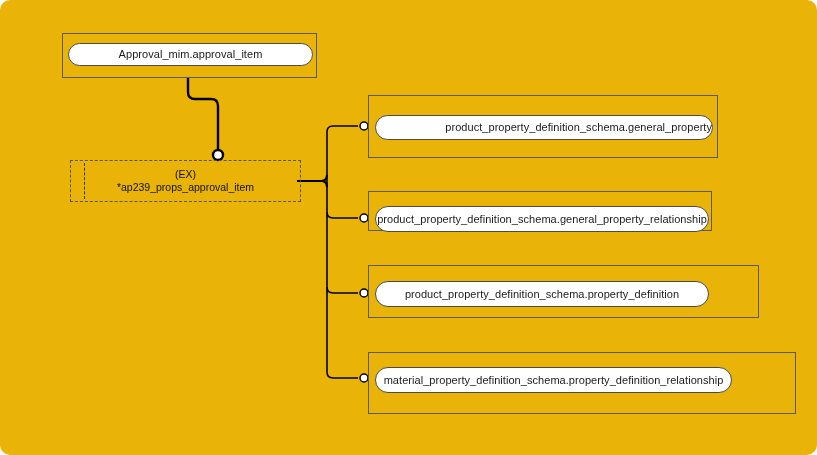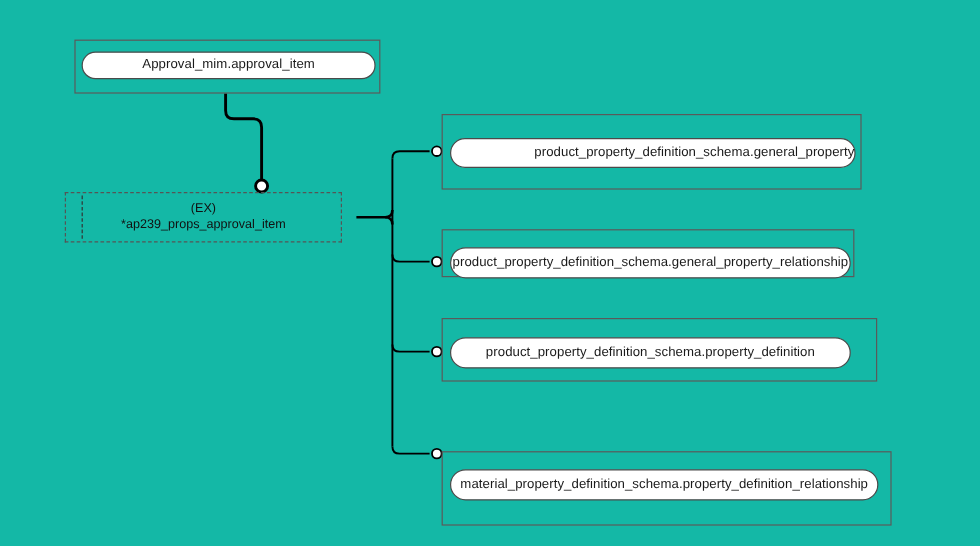--- a/index.html
+++ b/index.html
@@ -14,8 +14,9 @@
     position: relative;
     width: 817px;
     height: 455px;
-    background: #14b8a6;
+    background: #eab308;
     overflow: hidden;
+    border-radius: 10px;
   }
   #wires {
     position: absolute;

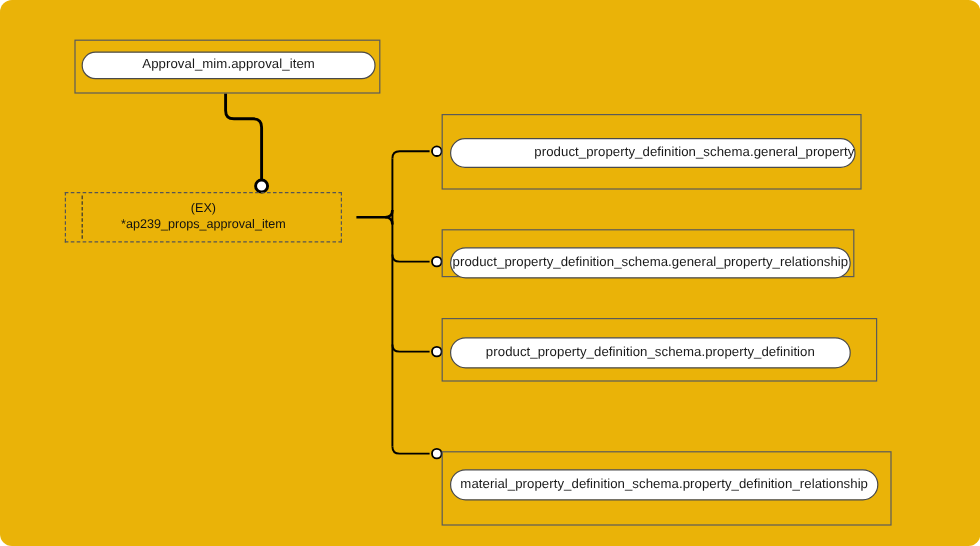--- a/index.html
+++ b/index.html
@@ -116,7 +116,7 @@
     </div>
   </div>
 
-  <div class="exbox" style="left:54px; top:160px; width:231px; height:42px;">
+  <div class="exbox" style="left:70px; top:160px; width:231px; height:42px;">
     <div class="inner"></div>
     <div class="extext">
       <div>(EX)</div>

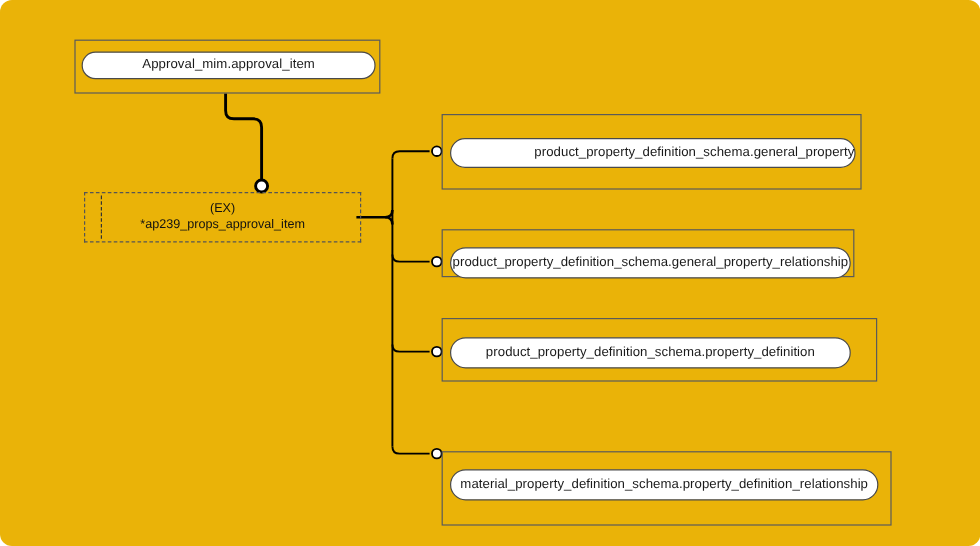--- a/index.html
+++ b/index.html
@@ -136,7 +136,7 @@
     </div>
   </div>
 
-  <div class="node" style="left:368px; top:265px; width:363px; height:53px;">
+  <div class="node" style="left:368px; top:265px; width:391px; height:53px;">
     <div class="capsule" style="left:6px; top:15px; width:334px; height:26px;">
       <span class="label">product_property_definition_schema.property_definition</span>
     </div>

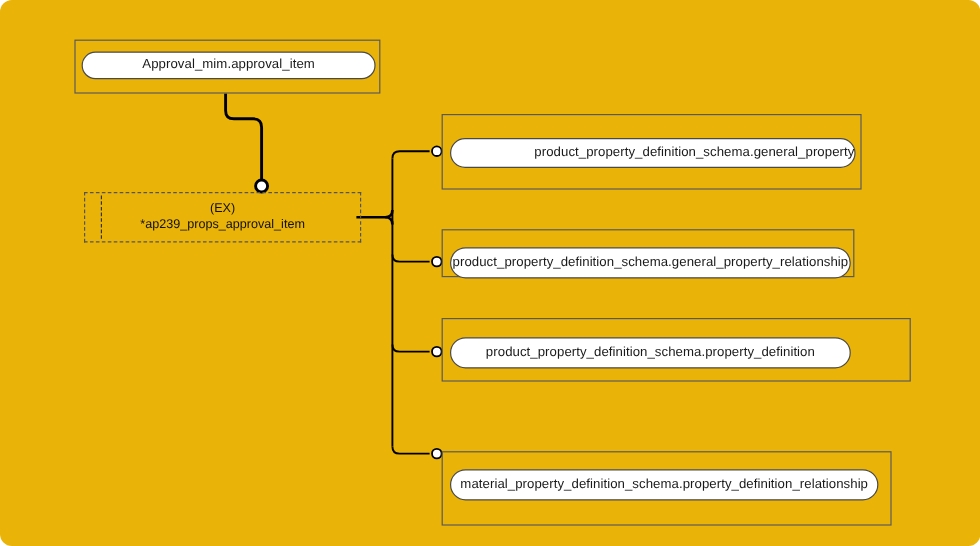--- a/index.html
+++ b/index.html
@@ -142,7 +142,7 @@
     </div>
   </div>
 
-  <div class="node" style="left:368px; top:352px; width:375px; height:62px;margin-top:24px;">
+  <div class="node" style="left:368px; top:352px; width:428px; height:62px;">
     <div class="capsule" style="left:6px; top:14px; width:357px; height:26px;">
       <span class="label">material_property_definition_schema.property_definition_relationship</span>
     </div>

